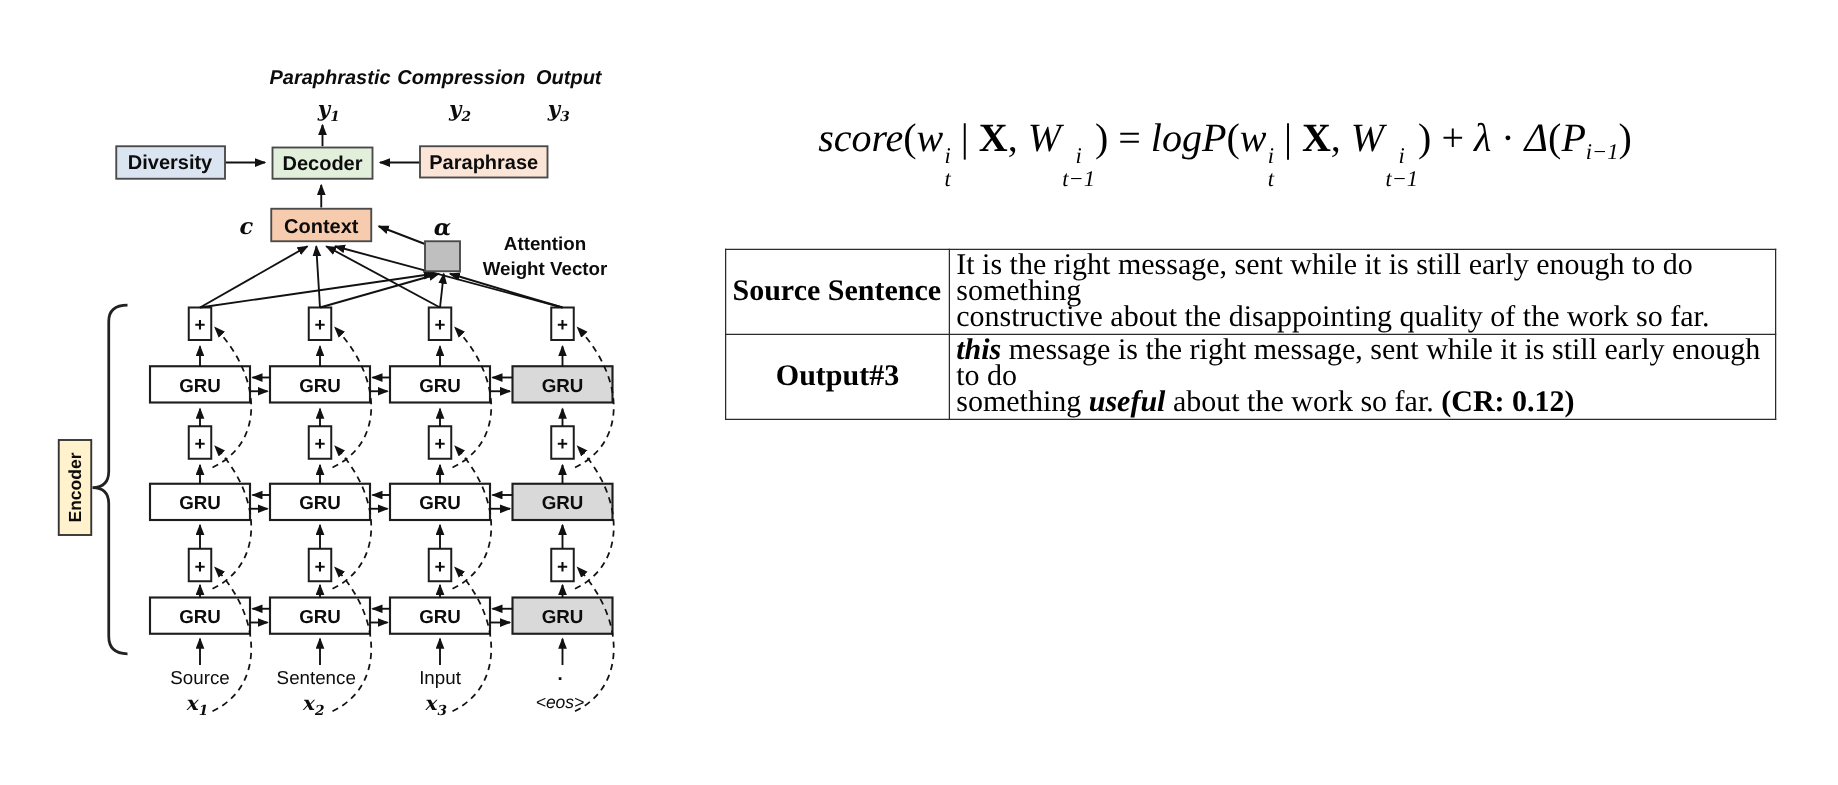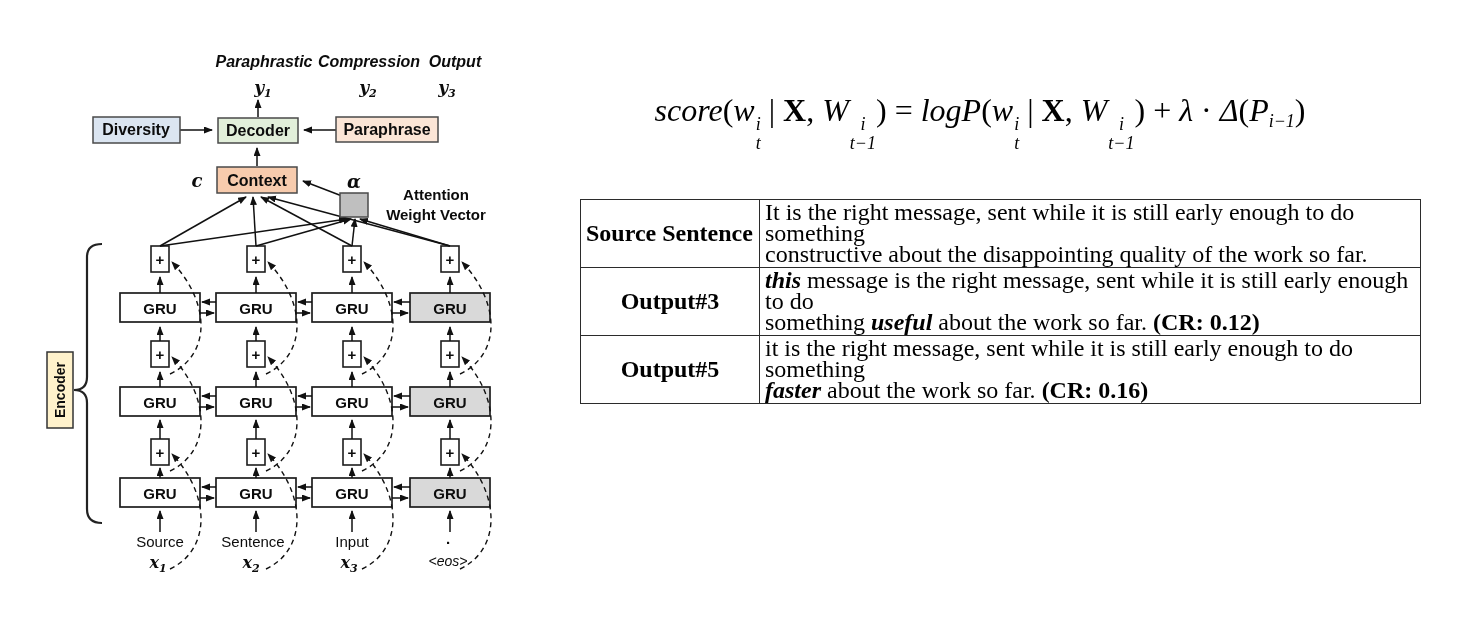--- a/index.html
+++ b/index.html
@@ -248,10 +248,6 @@
           <td class="lab center"><span class="seg-b">Output#3</span></td>
           <td class="con"><span class="seg-bi">this</span><span> message is the right message, sent while it is still early enough to do</span><br><span>something </span><span class="seg-bi">useful</span><span> about the work so far. </span><span class="seg-b">(CR: 0.12)</span></td>
         </tr>
-        <tr>
-          <td class="lab center"><span class="seg-b">Output#5</span></td>
-          <td class="con"><span>it is the right message, sent while it is still early enough to do something</span><br><span class="seg-bi">faster</span><span> about the work so far. </span><span class="seg-b">(CR: 0.16)</span></td>
-        </tr>
       </tbody>
   </table>
 

